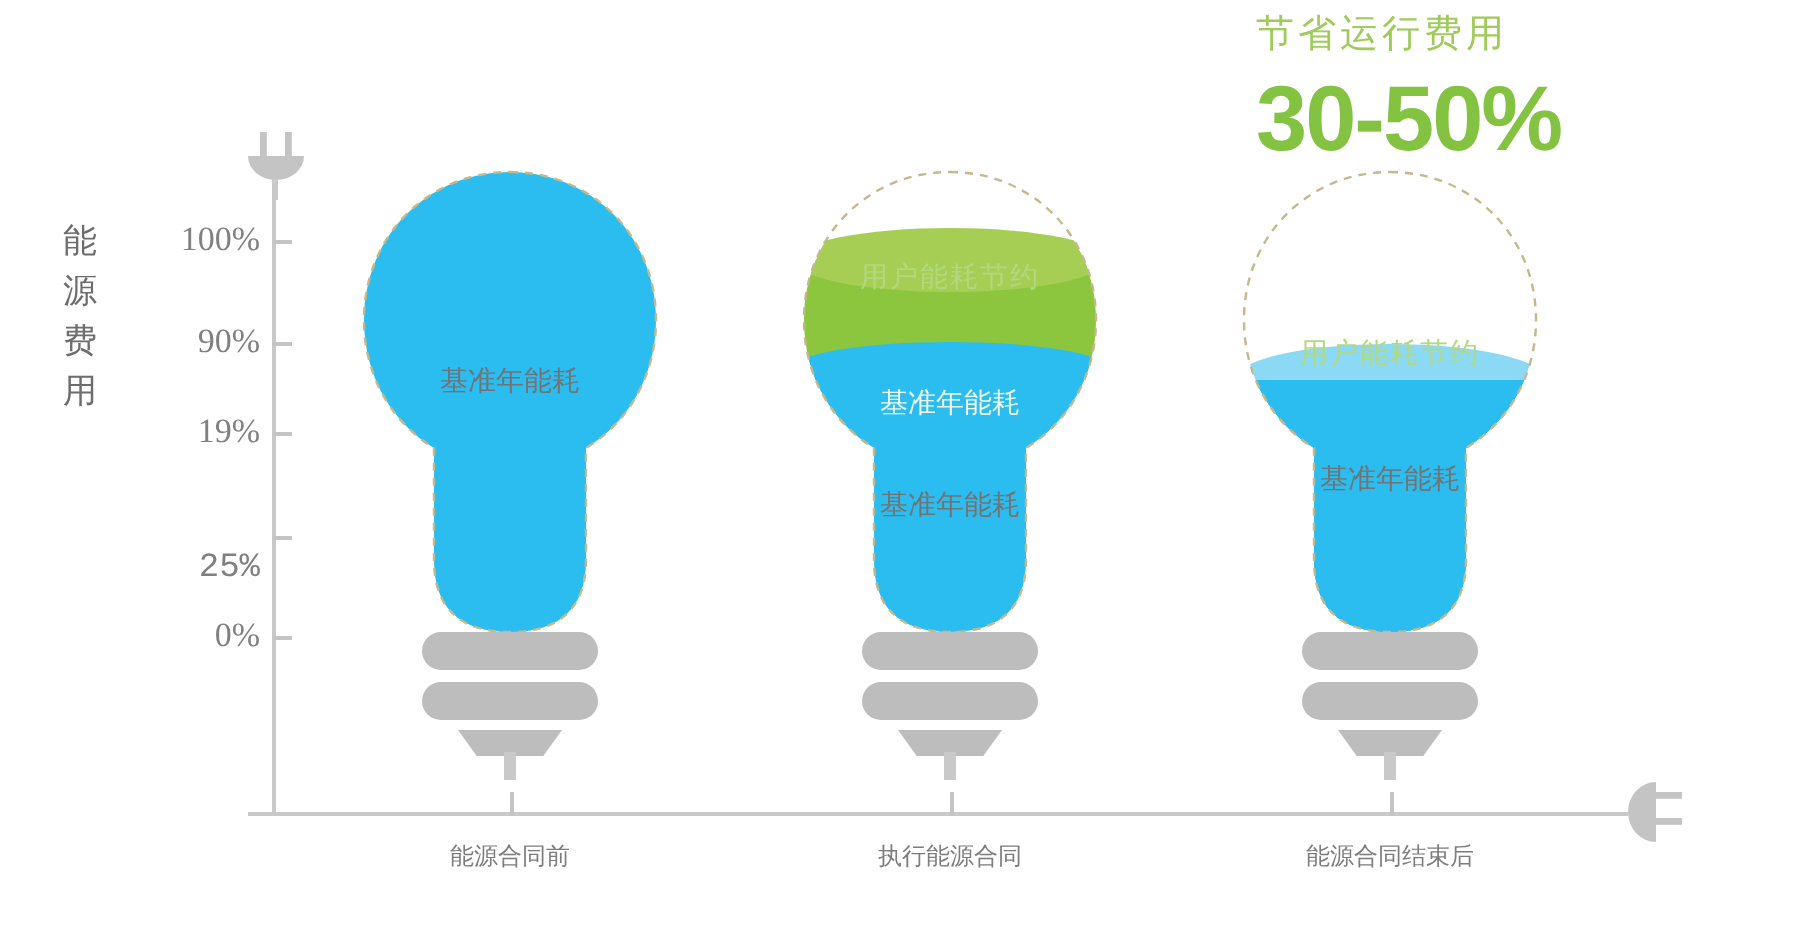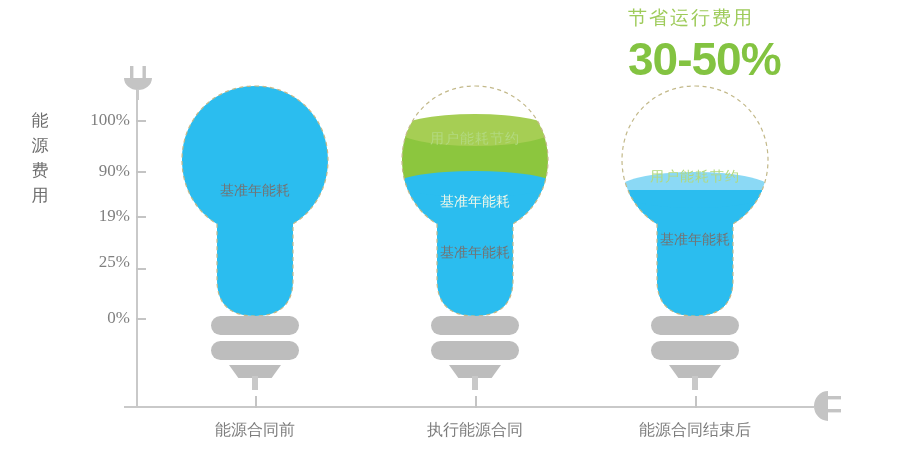--- a/index.html
+++ b/index.html
@@ -123,7 +123,7 @@
     <div class="ticklabel" style="top:110px;width:78px;">100%</div>
     <div class="ticklabel" style="top:161px;width:78px;">90%</div>
     <div class="ticklabel" style="top:206px;width:78px;">19%</div>
-    <div class="ticklabel" style="top:252px;width:78px;">25%</div>
+    <div class="ticklabel" style="top:275px;width:78px;font-family:Liberation Mono, monospace;">25%</div>
     <div class="ticklabel" style="top:308px;width:78px;">0%</div>
   </div>
   <div class="tick" style="top:120px;"></div>

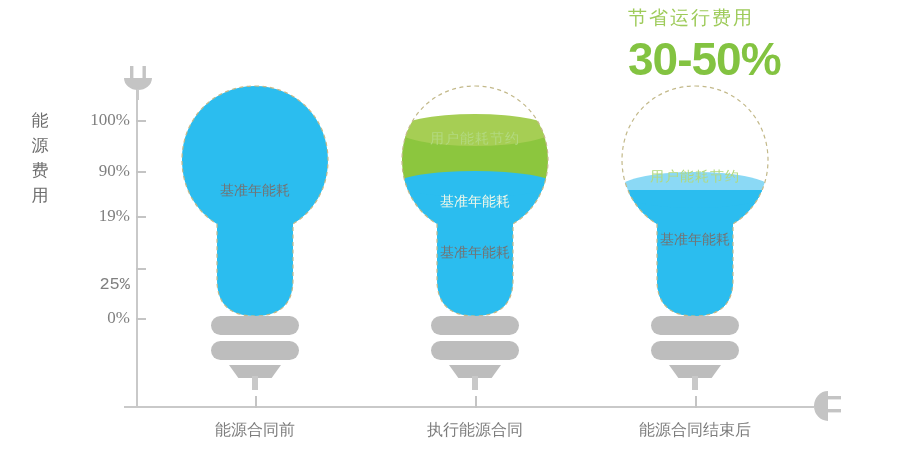--- a/index.html
+++ b/index.html
@@ -49,7 +49,7 @@
   .xtick{position:absolute;width:1.5px;height:12px;background:#c4c4c4;top:396px;}
   .xlabel{
     position:absolute;top:420px;width:180px;text-align:center;
-    font-size:16px;color:#7d7d7d;white-space:nowrap;
+    font-size:12px;color:#7d7d7d;white-space:nowrap;
   }
 
   

